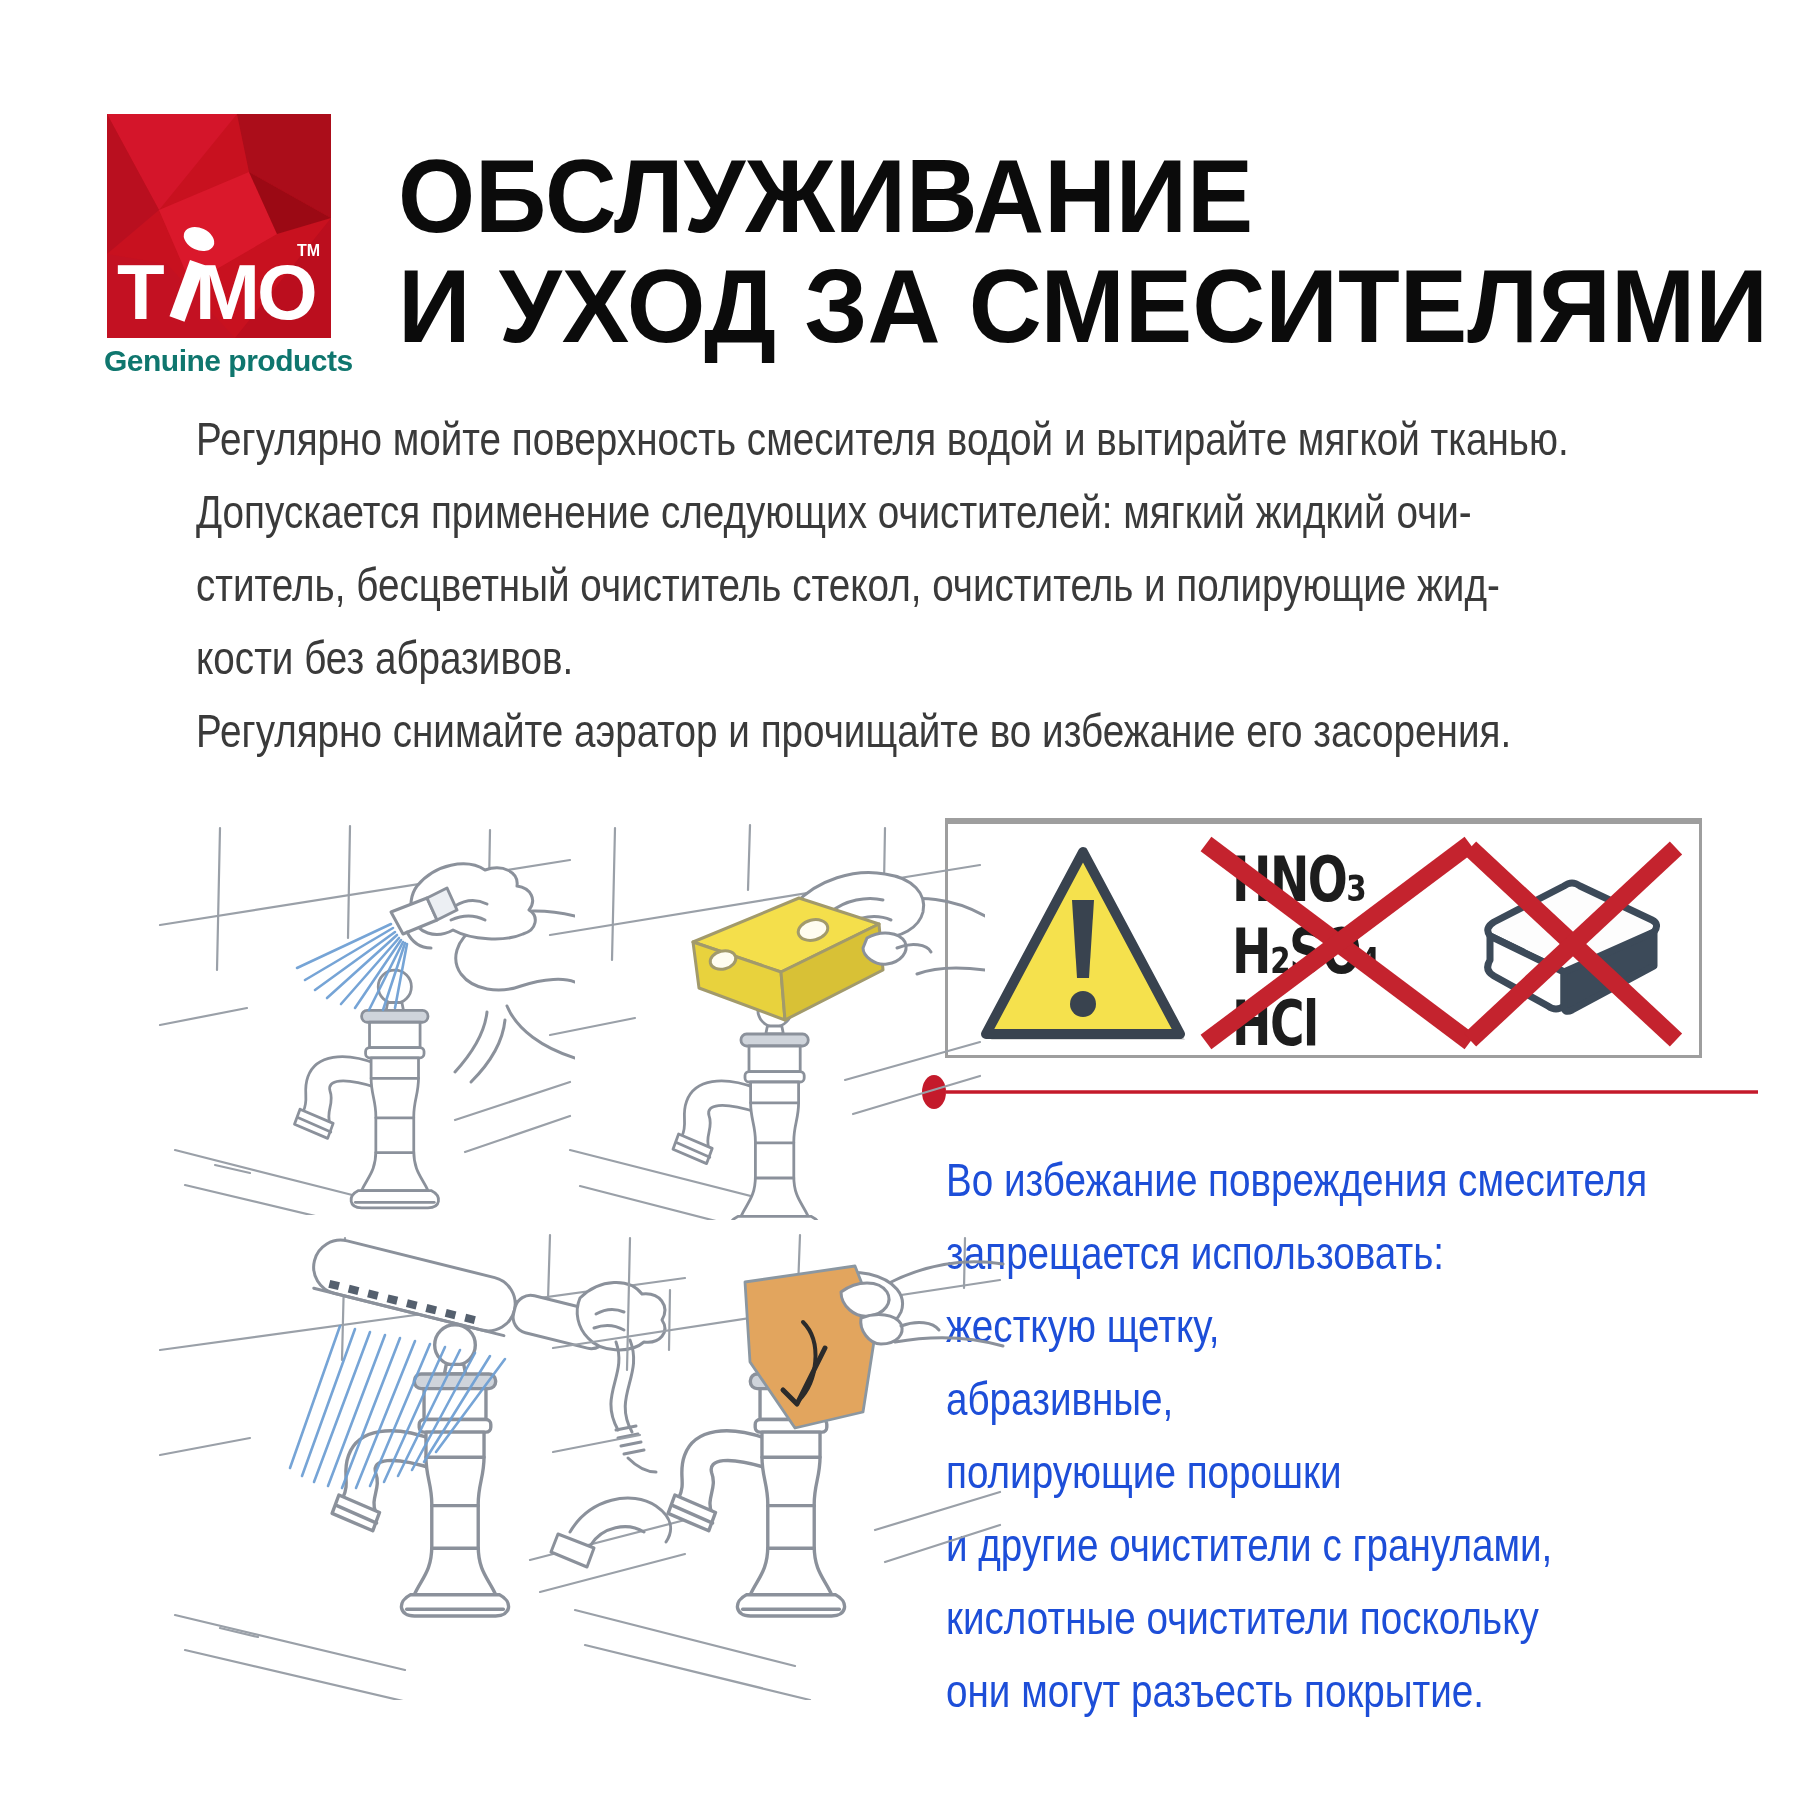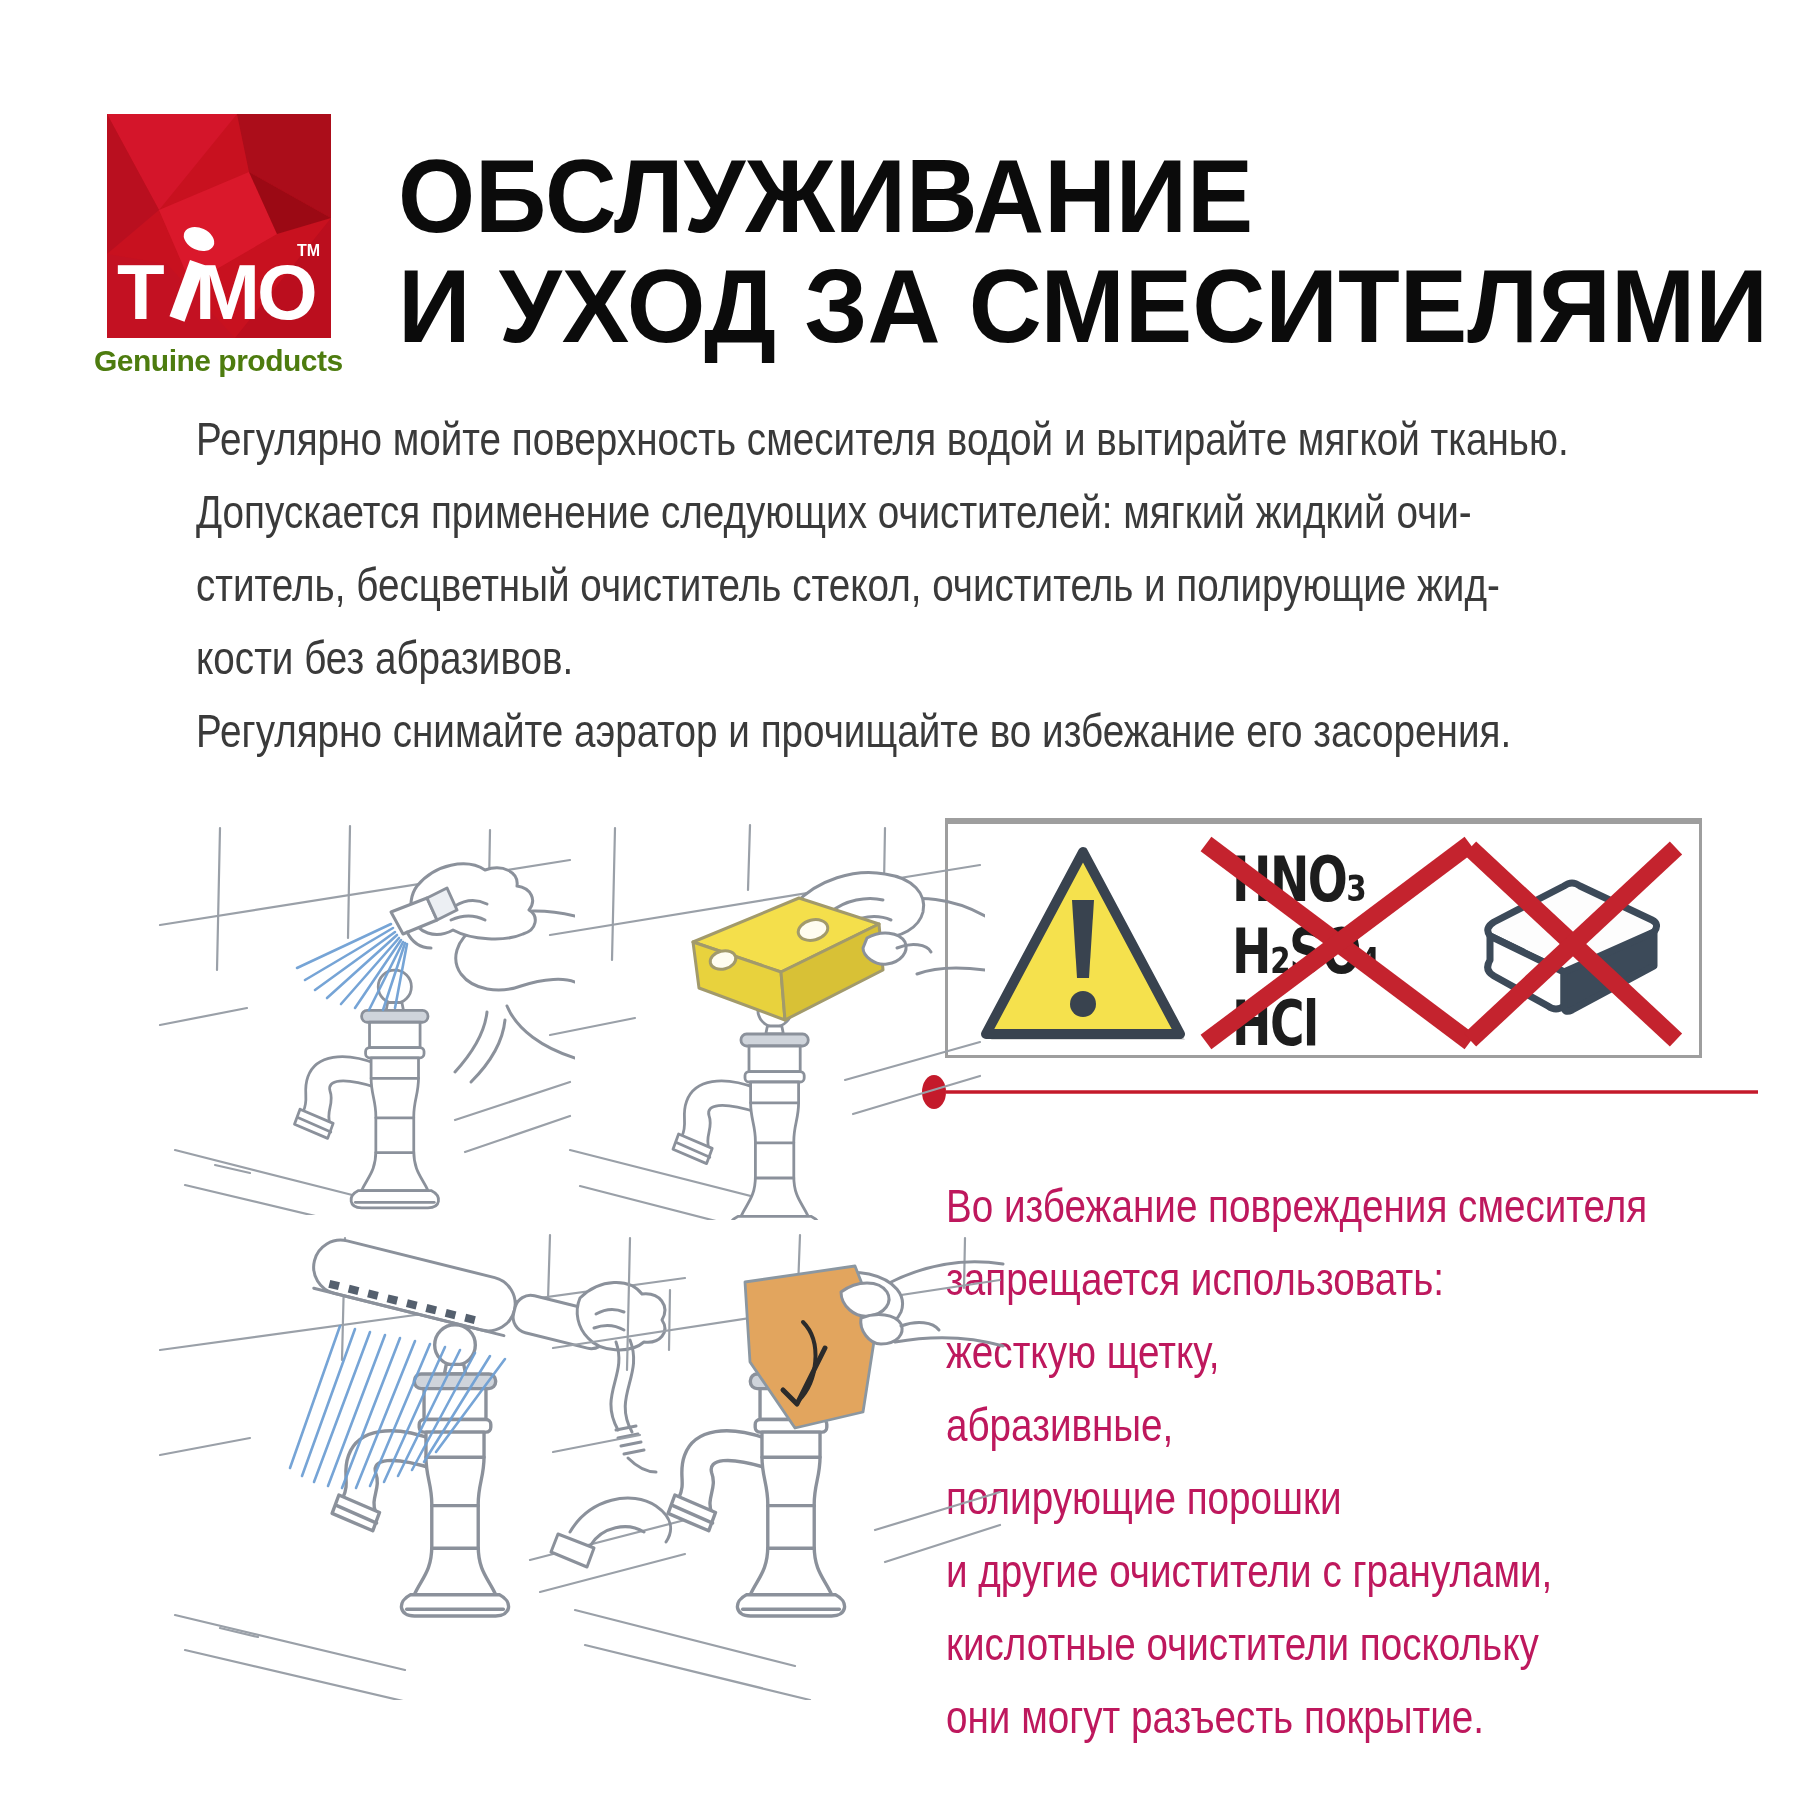--- a/index.html
+++ b/index.html
@@ -7,8 +7,8 @@
         font-family:"Liberation Sans",sans-serif;}
   
   .logo-wrap{position:absolute;left:107px;top:114px;width:224px;}
-  .tagline{position:absolute;left:94px;top:344px;font-size:30px;font-weight:bold;
-           color:#4d7c0f;letter-spacing:-0.5px;white-space:nowrap;}
+  .tagline{position:absolute;left:104px;top:344px;font-size:30px;font-weight:bold;
+           color:#0f766e;letter-spacing:-0.5px;white-space:nowrap;}
   
   .heading-svg{position:absolute;left:398px;top:120px;}
   .heading-svg text{font-family:"Liberation Sans",sans-serif;font-weight:bold;fill:#0b0b0b;}

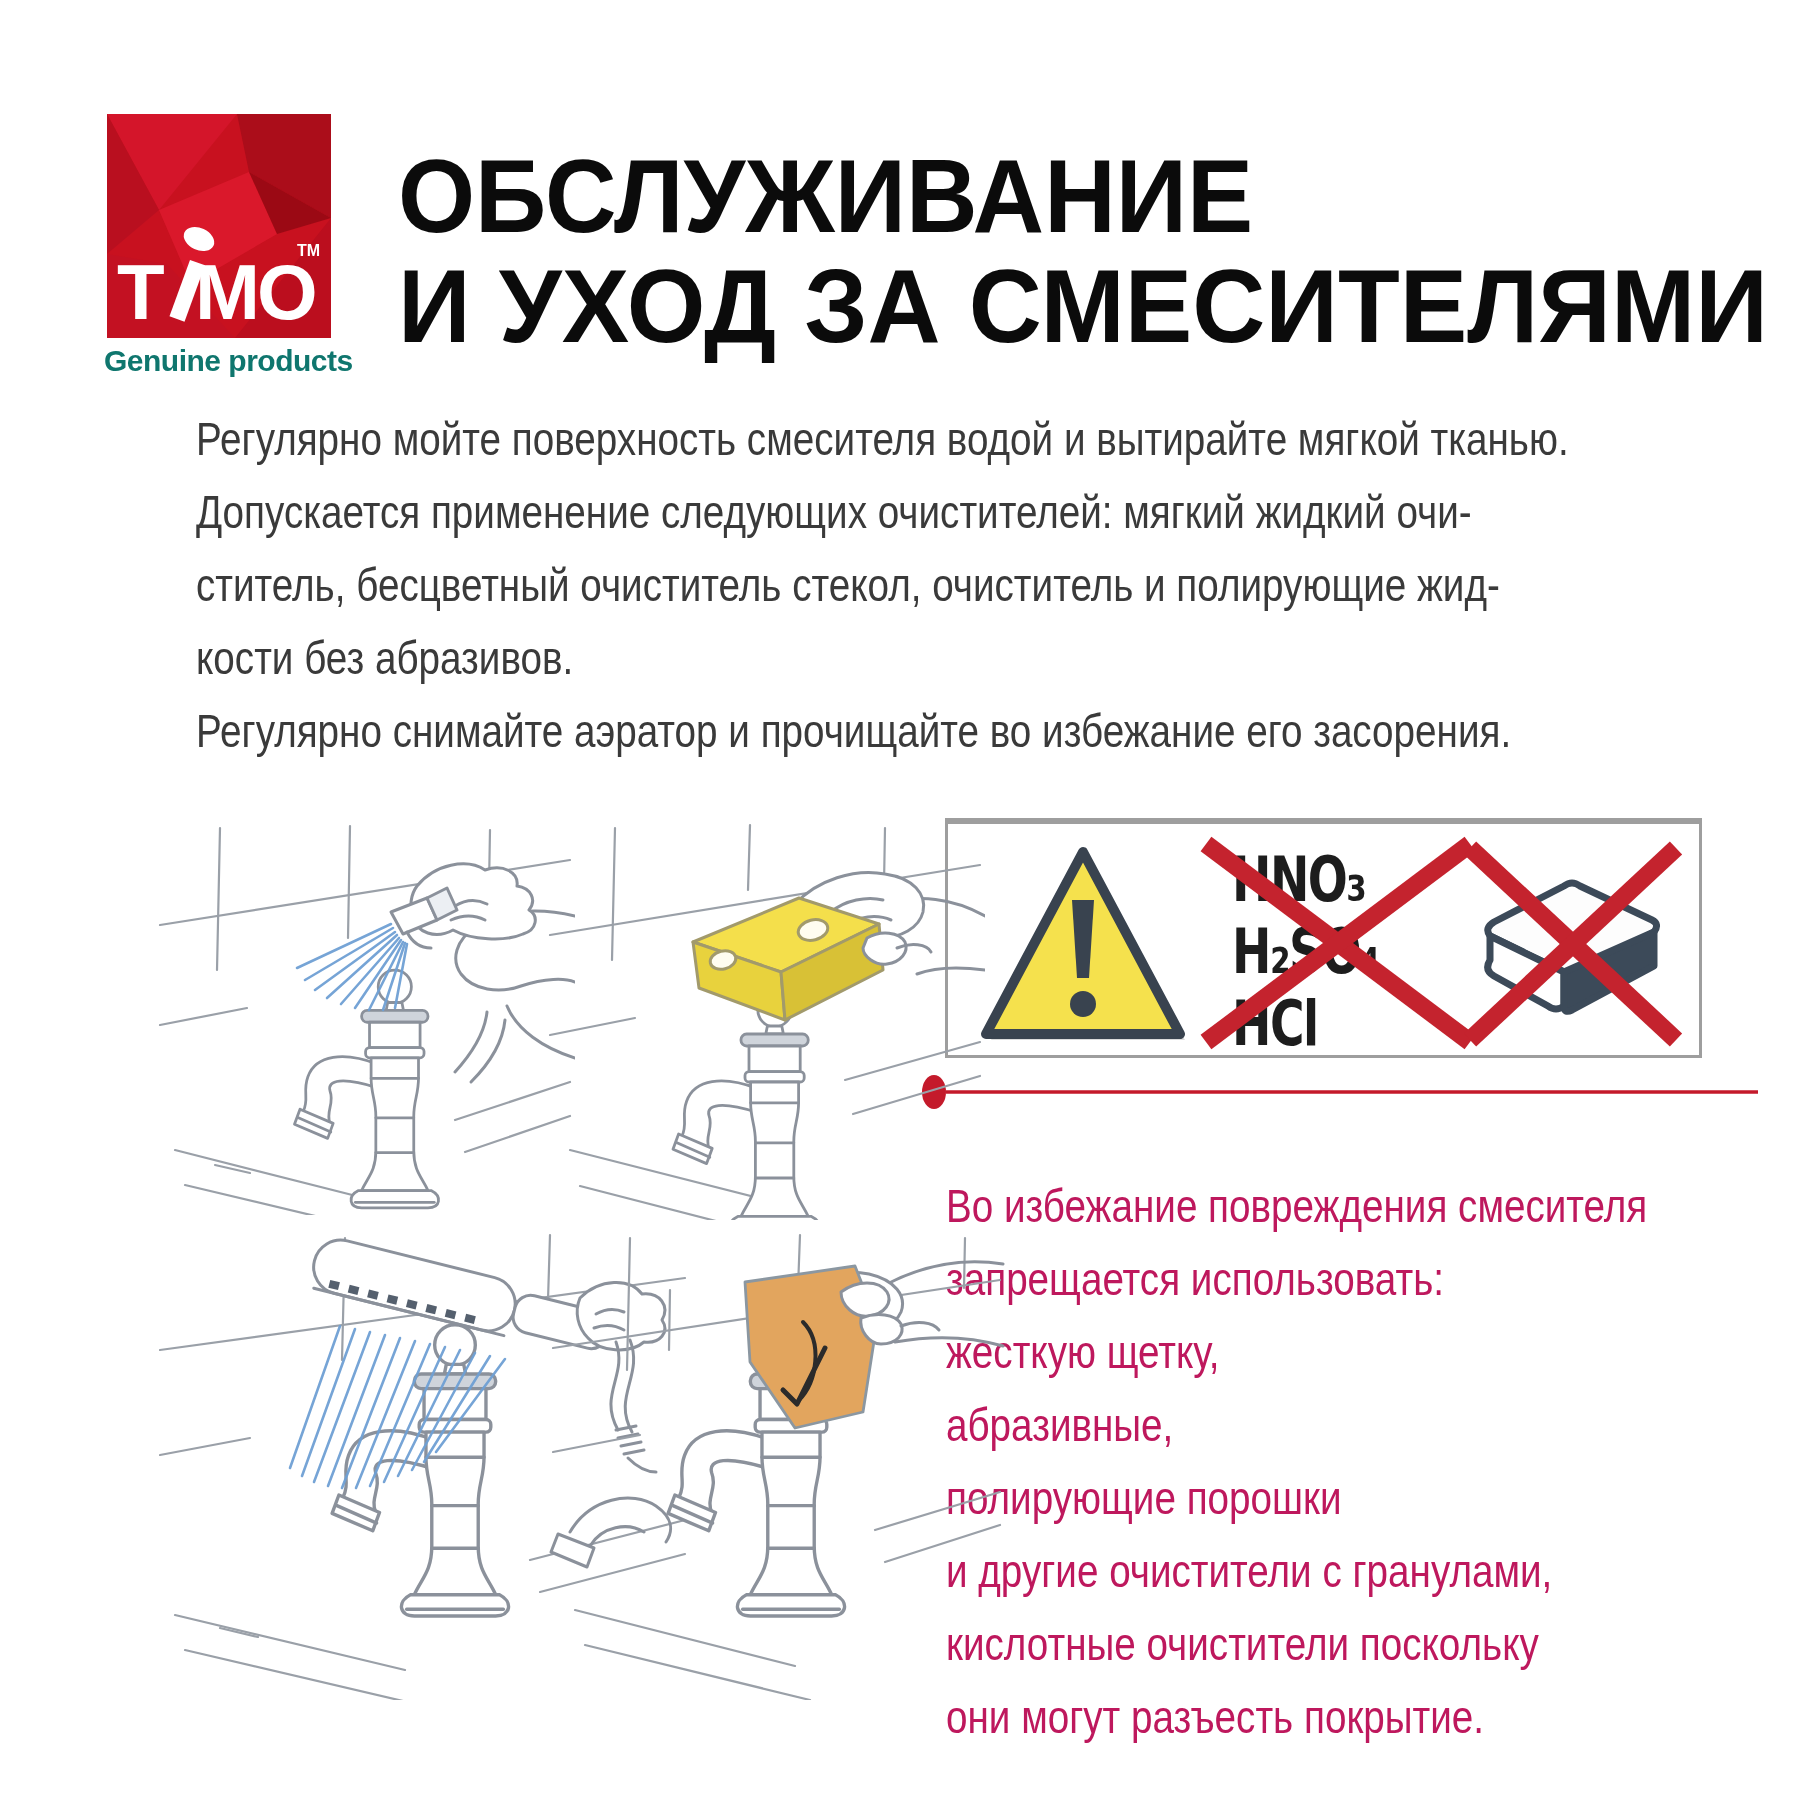--- a/index.html
+++ b/index.html
@@ -15,7 +15,7 @@
   
   .cond{transform:scaleX(0.84);transform-origin:0 0;white-space:nowrap;}
   .intro{position:absolute;left:196px;top:403px;font-size:46px;line-height:73px;color:#3a3a3a;}
-  .caution{position:absolute;left:946px;top:1170px;font-size:46px;line-height:73px;color:#be185d;}
+  .caution{position:absolute;left:946px;top:1144px;font-size:46px;line-height:73px;color:#1d4ed8;}
   
   .warnbox{position:absolute;left:945px;top:818px;width:757px;height:240px;background:#fff;
            border:3px solid #9e9e9e;border-top-width:6px;box-sizing:border-box;}

